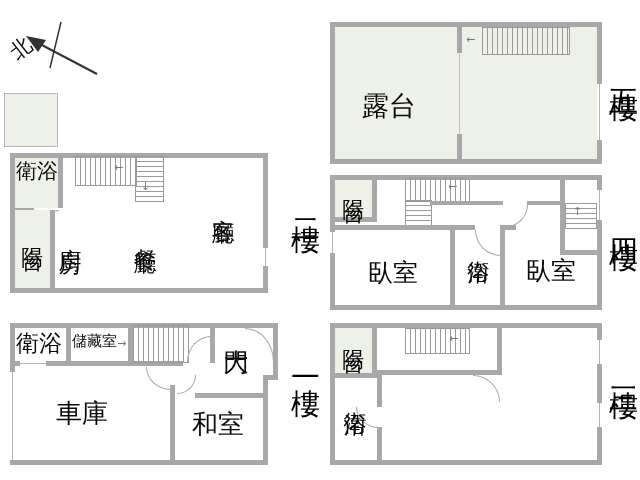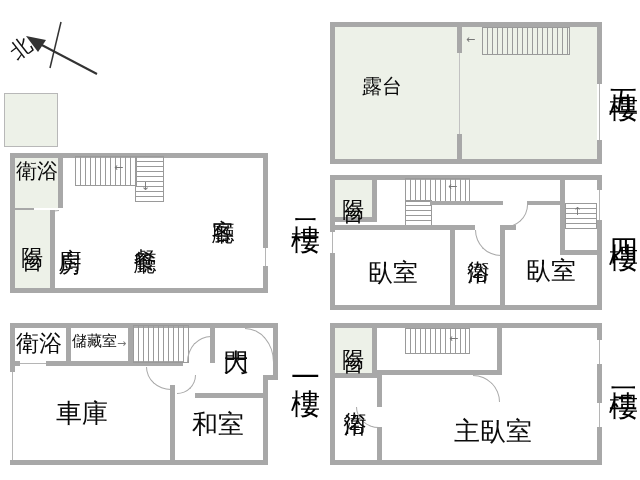--- a/index.html
+++ b/index.html
@@ -53,7 +53,7 @@
     <div class="wall" style="left:127px;top:112px;width:5px;height:25px;"></div>
     <div class="st st-h" style="left:152px;top:5px;width:86px;height:26px;"></div>
     <div class="arr" style="left:136px;top:12px;">←</div>
-    <div class="lbl" style="left:32px;top:54px;font-size:20px;">露台</div>
+    <div class="lbl" style="left:32px;top:70px;font-size:27px;">露台</div>
   </div>
   <div class="floor-tag" style="left:604px;top:66px;">五樓</div>
 

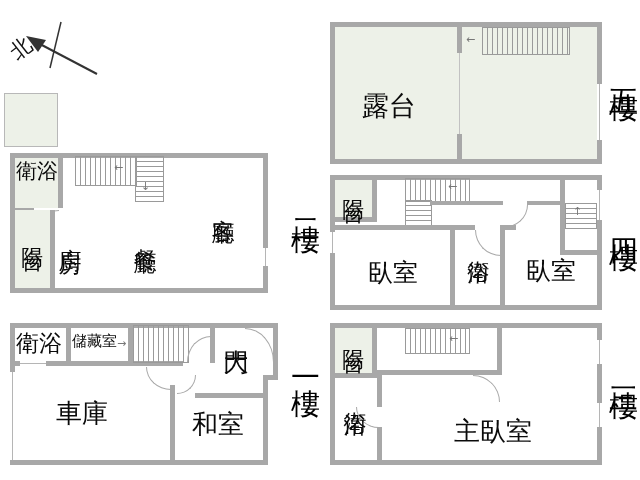--- a/index.html
+++ b/index.html
@@ -183,7 +183,6 @@
 
     <div class="lbl vlbl" style="left:12px;top:9px;font-size:22px;">陽台</div>
     <div class="lbl vlbl" style="left:13px;top:70px;">衛浴</div>
-    <div class="lbl" style="left:124px;top:95px;font-size:26px;">主臥室</div>
   </div>
   <div class="floor-tag" style="left:604px;top:364px;">三樓</div>
 

